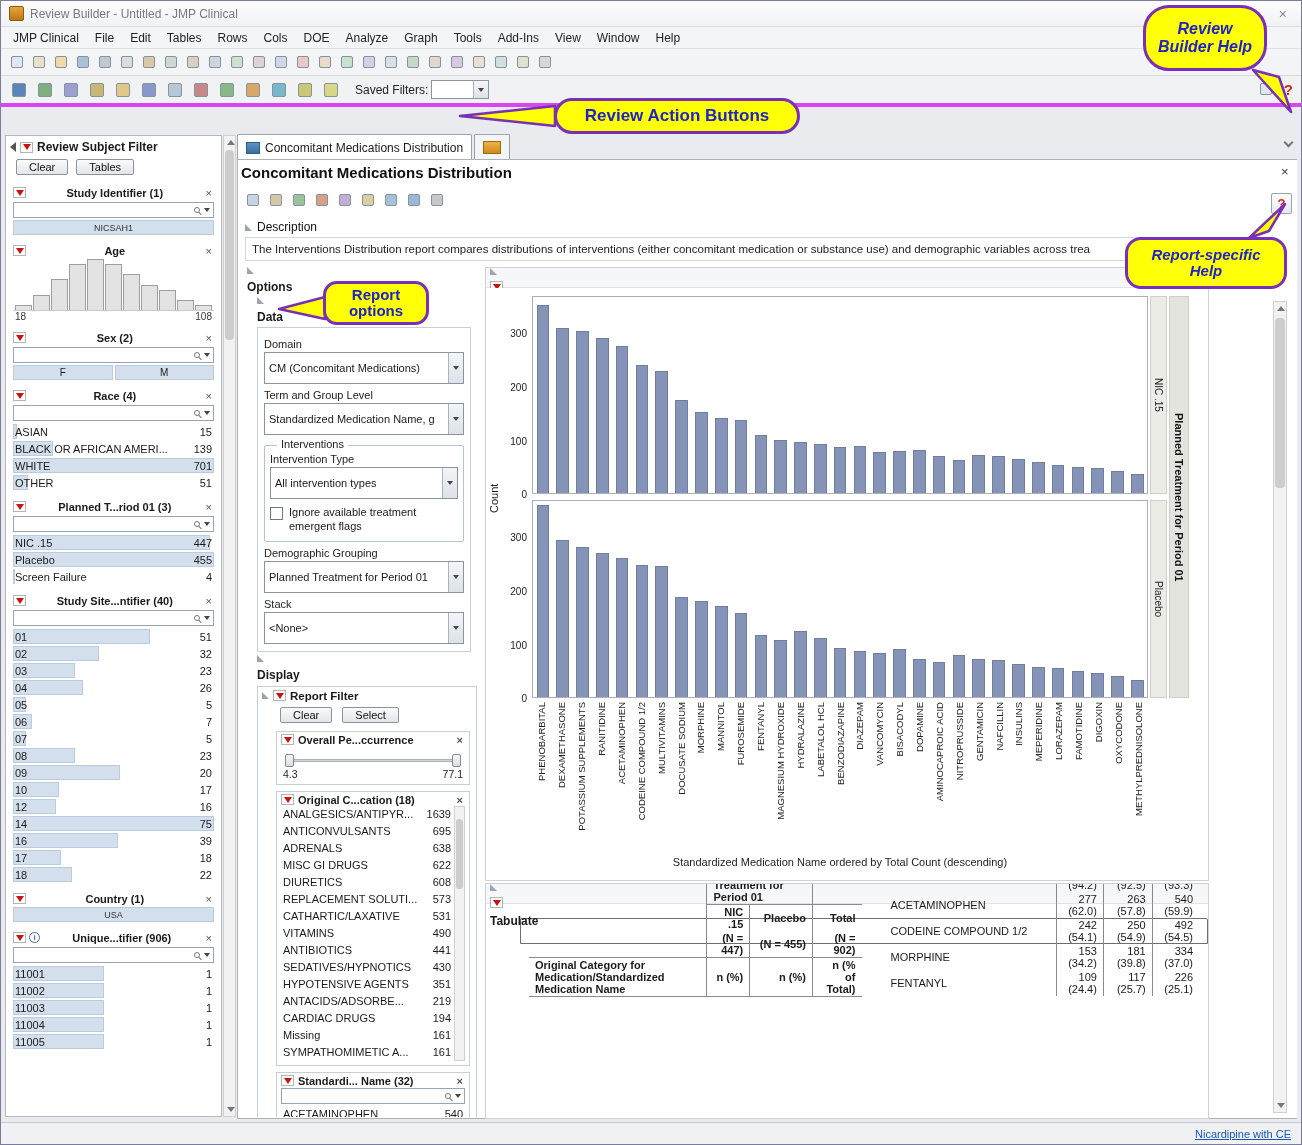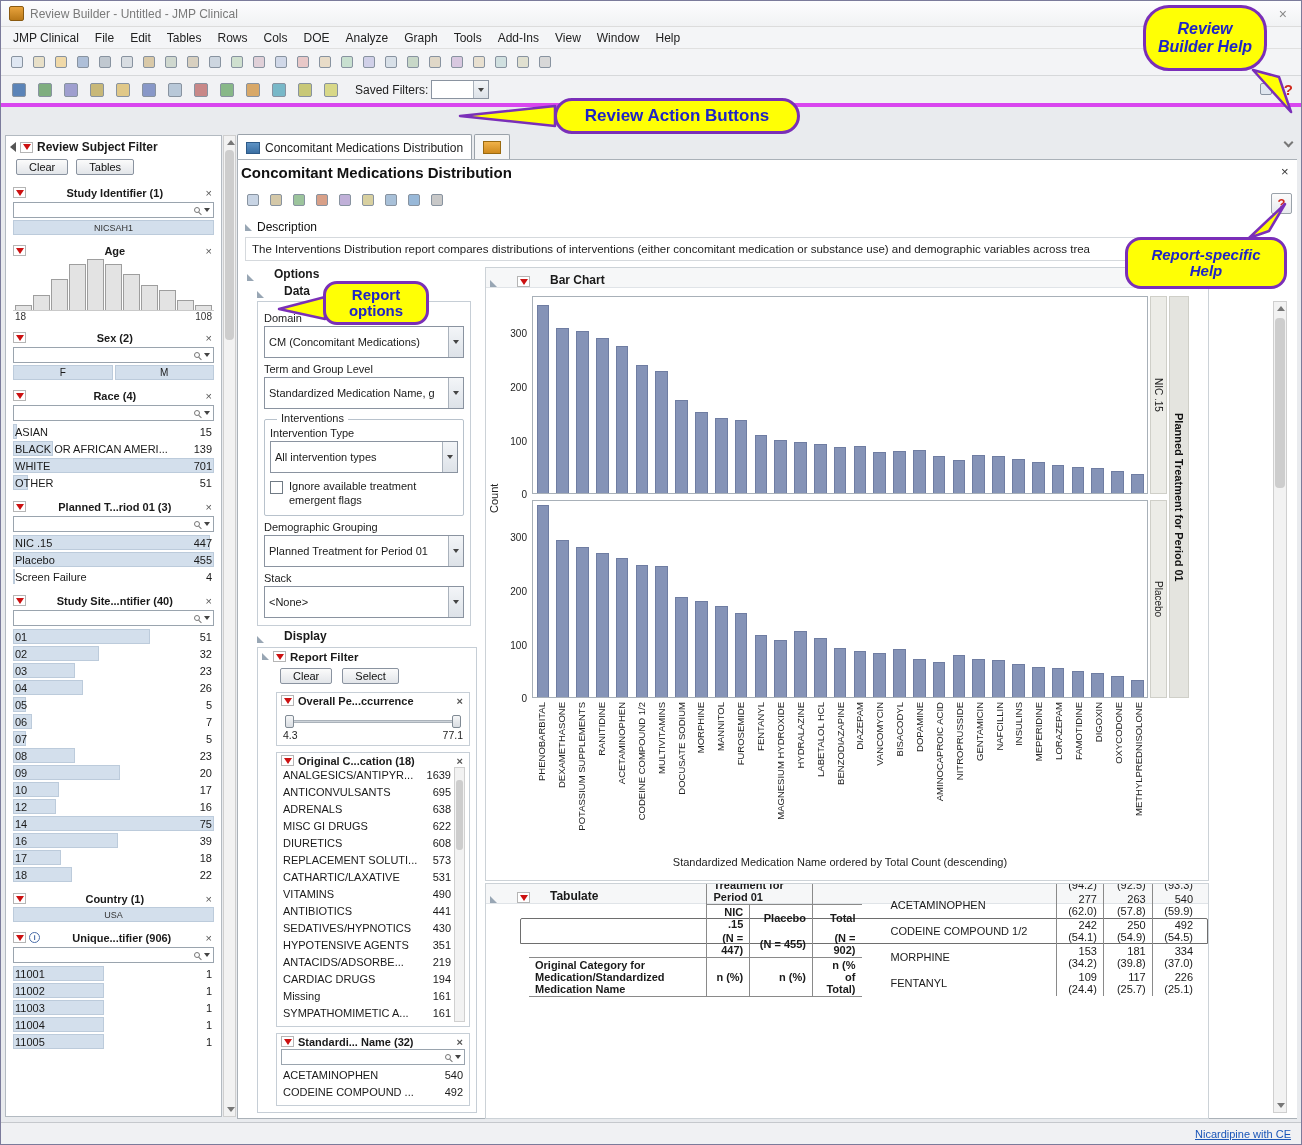--- a/index.html
+++ b/index.html
@@ -36,7 +36,7 @@
   .btn{font-size:11px;padding:1px 12px;border:1px solid #8a93a0;background:linear-gradient(#fbfbfb,#e2e5e9);border-radius:2px;color:#111;}
   .dd{height:32px;border:1px solid #8a93a0;background:#fff;display:flex;align-items:center;font-size:11px;padding-left:4px;overflow:hidden;white-space:nowrap;}
   .ddbtn{margin-left:auto;width:15px;height:100%;border-left:1px solid #aab2bc;background:linear-gradient(#f3f5f8,#dde2e8);display:flex;align-items:center;justify-content:center;flex:0 0 auto;}
-  .sechead{display:flex;align-items:flex-end;gap:20px;font-weight:bold;font-size:12px;}
+  .sechead{display:flex;align-items:flex-start;gap:6px;font-weight:bold;font-size:12px;flex-direction:column;}
 
   
   .leftpanel{position:absolute;left:4px;top:134px;width:217px;height:982px;background:#fff;border:1px solid #b3bac1;overflow:hidden;padding:2px 0;}

